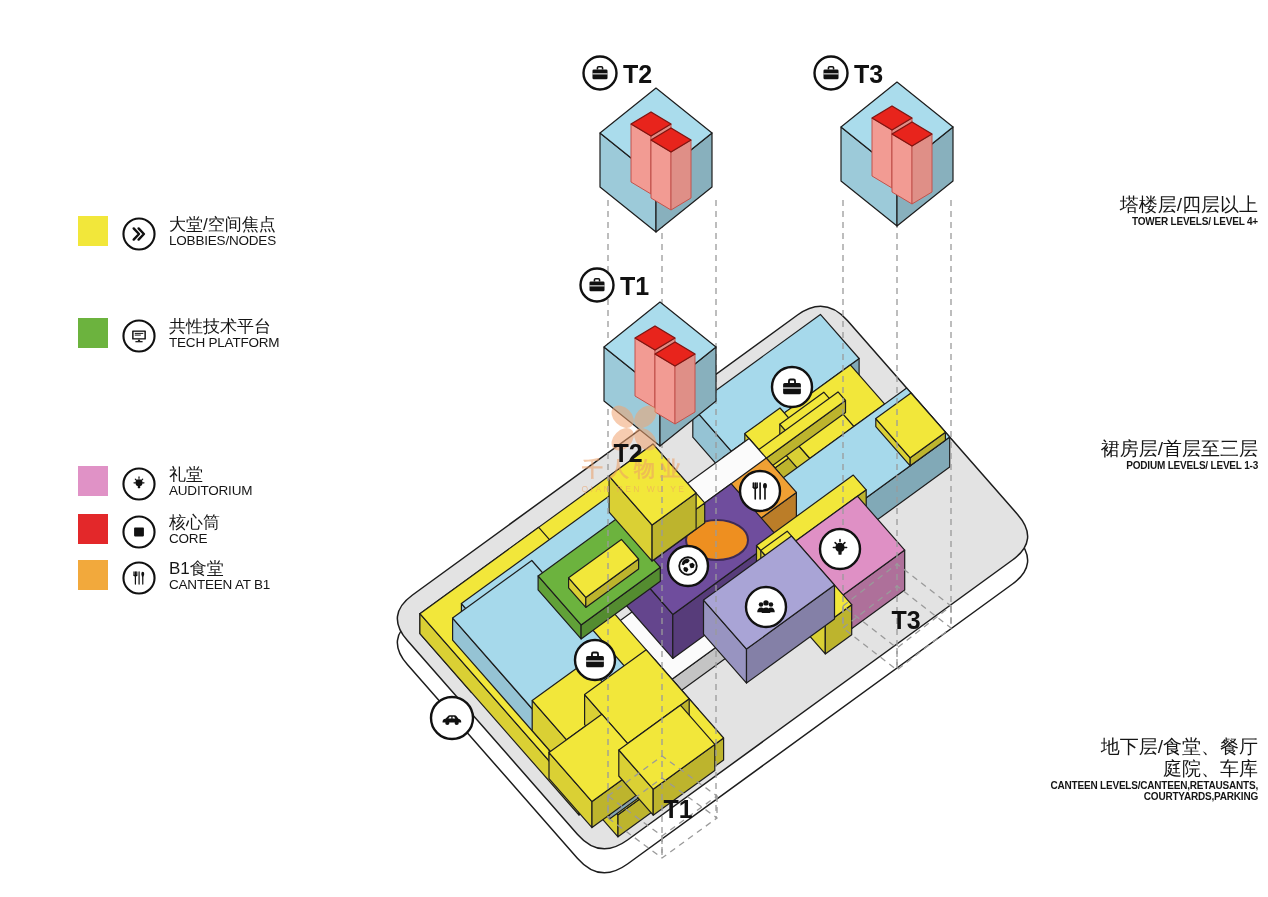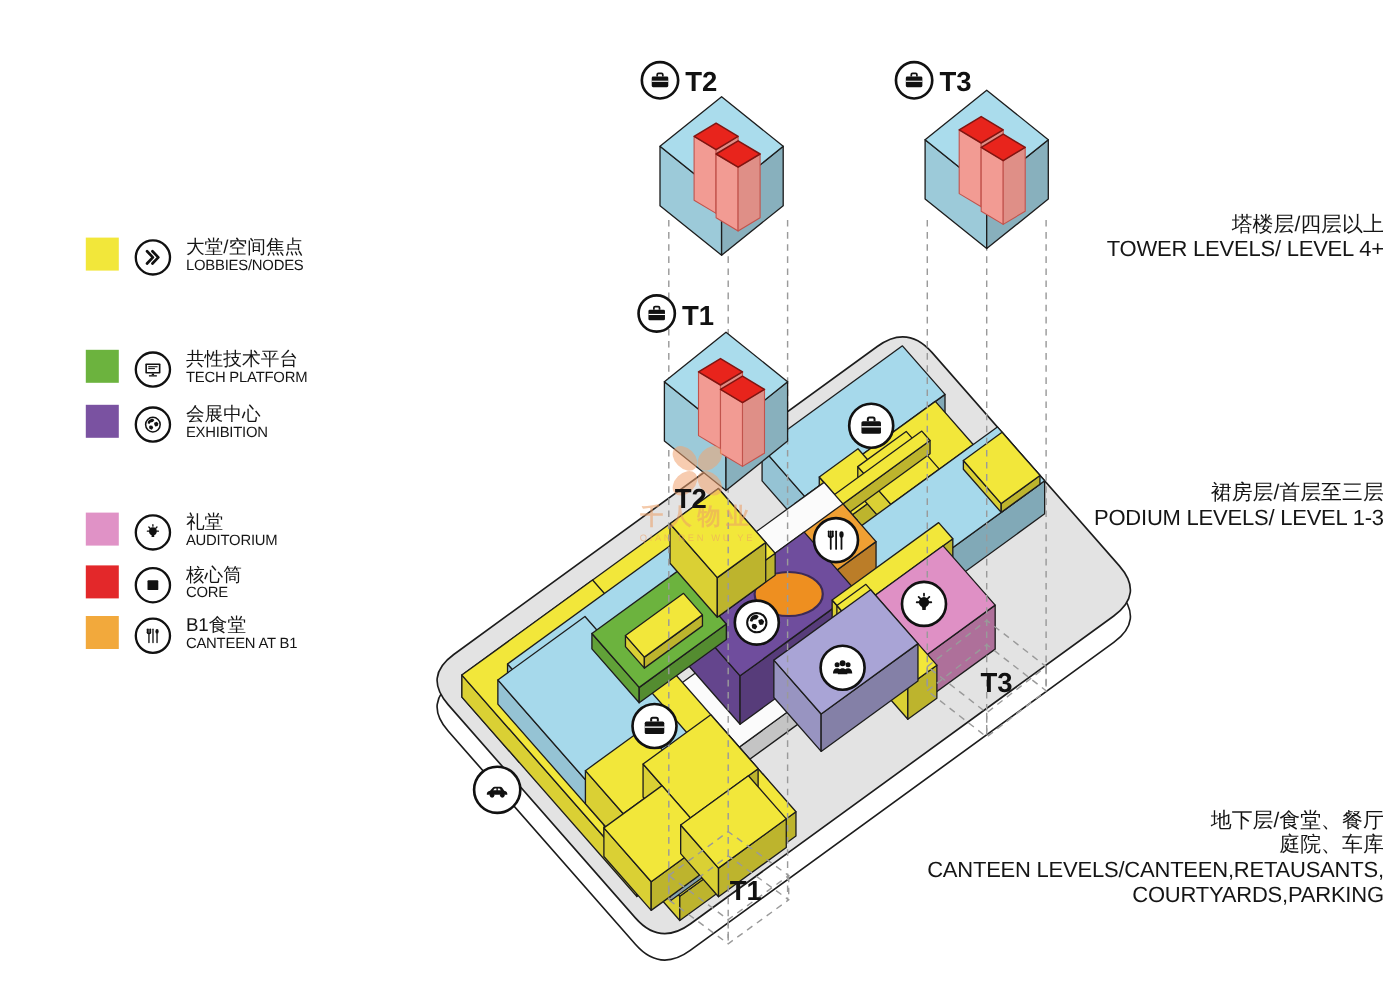--- a/index.html
+++ b/index.html
@@ -17,7 +17,7 @@
   
   .rlab{position:absolute;right:10px;text-align:right;line-height:1.15;white-space:nowrap;}
   .rlab .zh{font-size:19px;}
-  .rlab .en{font-size:20px;font-weight:400;letter-spacing:-0.2px;}
+  .rlab .en{font-size:10px;font-weight:700;letter-spacing:-0.2px;}
   
   .tl{font:700 25px "Liberation Sans","DejaVu Sans",sans-serif;fill:#111;}
   .tlm{text-anchor:middle;}

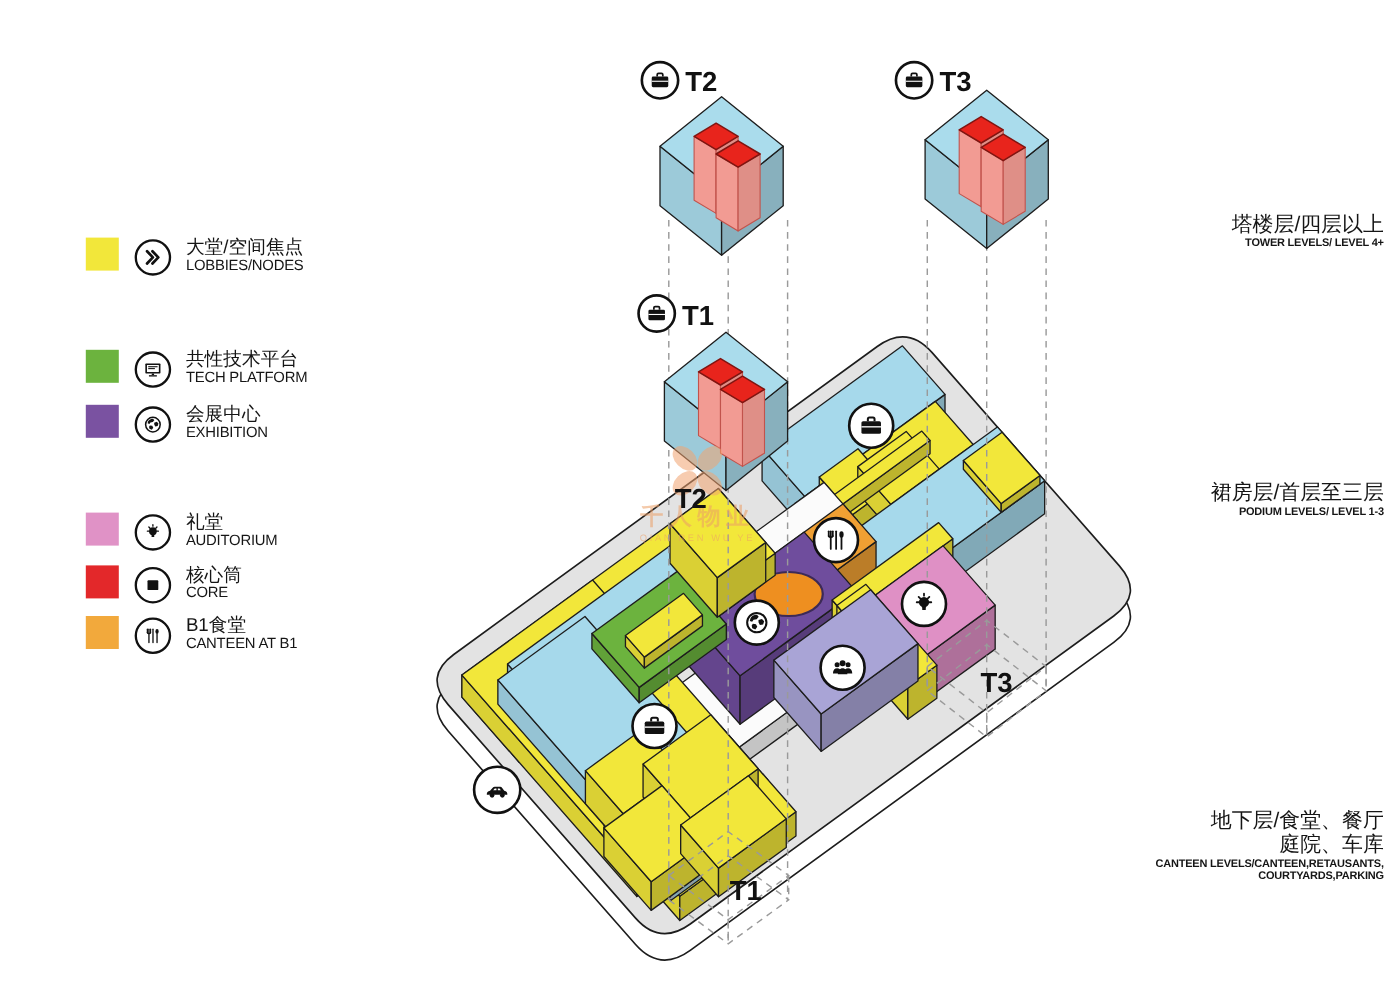--- a/index.html
+++ b/index.html
@@ -328,17 +328,6 @@
           <div class="en">TECH PLATFORM</div>
         </div>
     </div>
-    <div class="lrow" style="top:368px">
-      <span class="sw" style="background: rgb(122, 82, 161);"></span>
-      <svg class="lic" viewBox="0 0 44 44">
-          <circle cx="22" cy="22" r="19" fill="#fff" stroke="#111" stroke-width="2.6"></circle>
-          <use href="#sym-globe" x="10" y="10" width="24" height="24"></use>
-        </svg>
-      <div class="ltx">
-          <div class="zh">会展中心</div>
-          <div class="en">EXHIBITION</div>
-        </div>
-    </div>
     <div class="lrow" style="top:466px">
       <span class="sw" style="background: rgb(224, 146, 198);"></span>
       <svg class="lic" viewBox="0 0 44 44">

